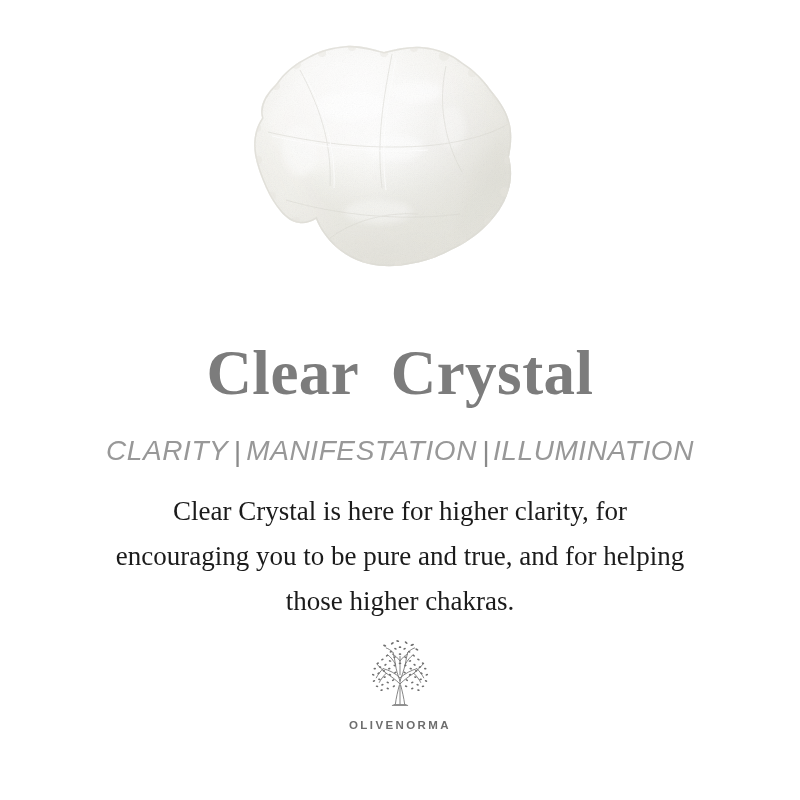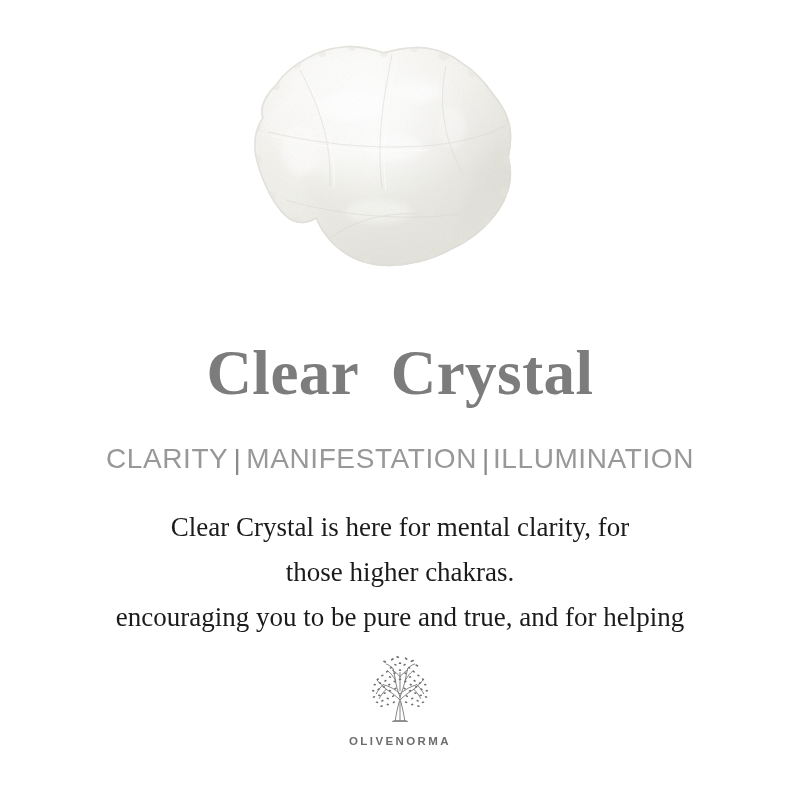--- a/index.html
+++ b/index.html
@@ -64,10 +64,11 @@
     color: #989898;
     letter-spacing: 0.6px;
     text-align: center;
-    margin: 8px;
+    margin: 0;
     padding-top: 32px;
     line-height: 1;
     white-space: nowrap;
+    font-style: italic;
   }
   .subtitle .sep {
     color: #8a8a8a;

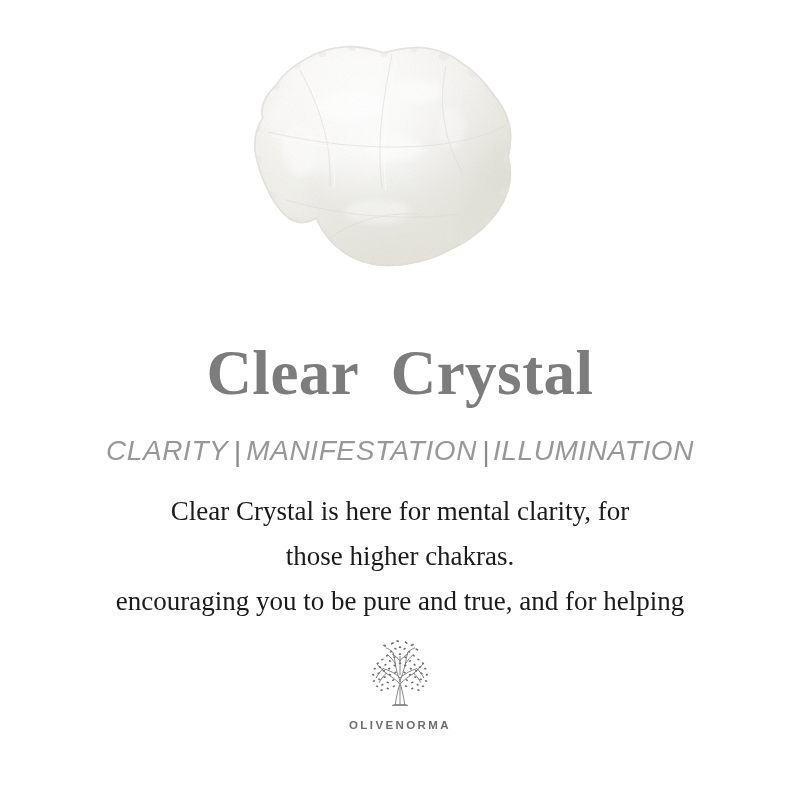--- a/index.html
+++ b/index.html
@@ -278,7 +278,7 @@
   </div>
 
   <div class="body-copy">
-    <span class="line">Clear Crystal is here for mental clarity, for</span>
+    <span class="line">Clear Crystal is here for higher clarity, for</span>
     <span class="line">those higher chakras.</span>
     <span class="line">encouraging you to be pure and true, and for helping</span>
   </div>

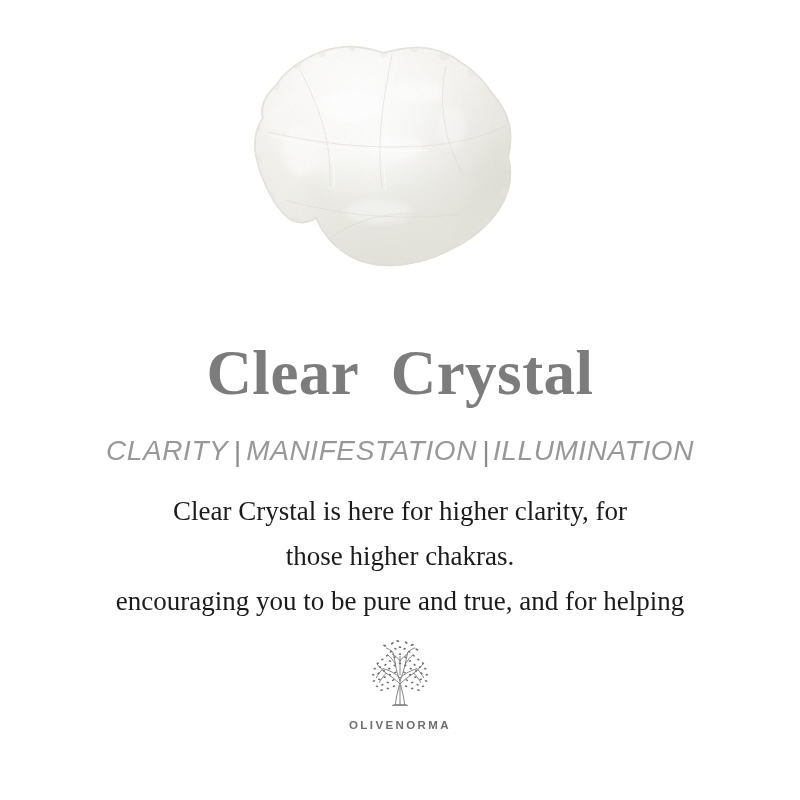--- a/index.html
+++ b/index.html
@@ -279,8 +279,8 @@
 
   <div class="body-copy">
     <span class="line">Clear Crystal is here for higher clarity, for</span>
+    <span class="line">encouraging you to be pure and true, and for helping</span>
     <span class="line">those higher chakras.</span>
-    <span class="line">encouraging you to be pure and true, and for helping</span>
   </div>
 
   <div class="logo-wrap">

